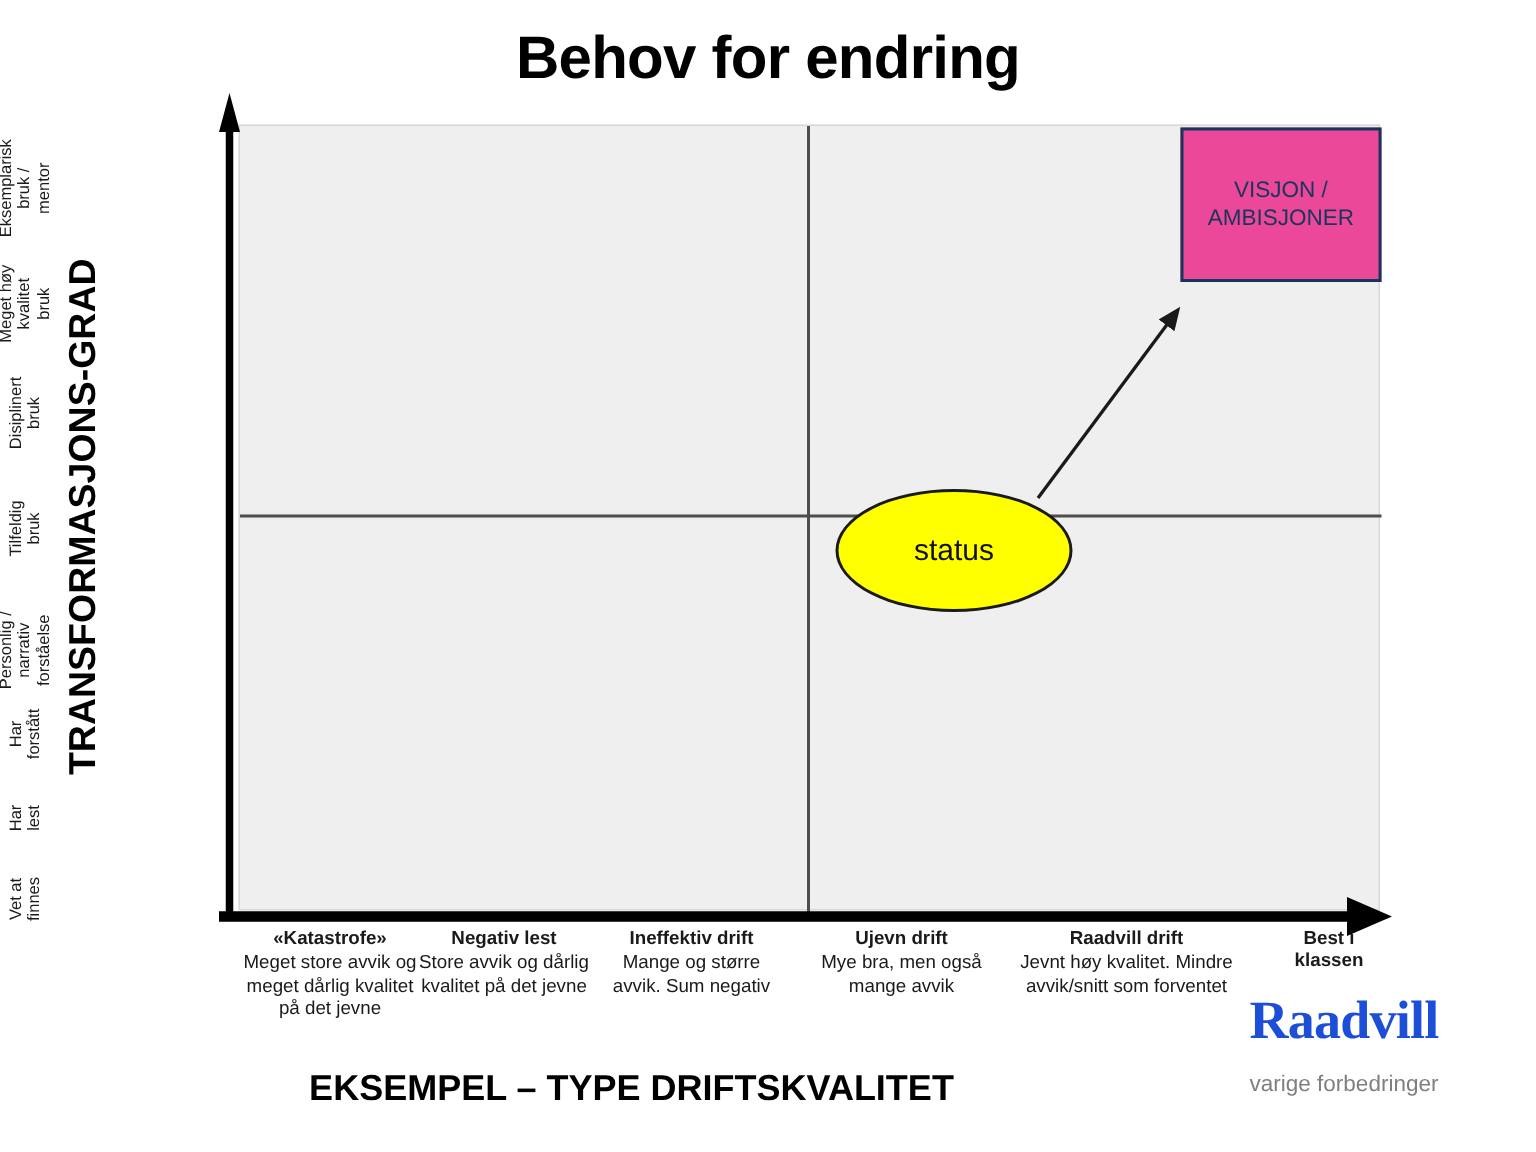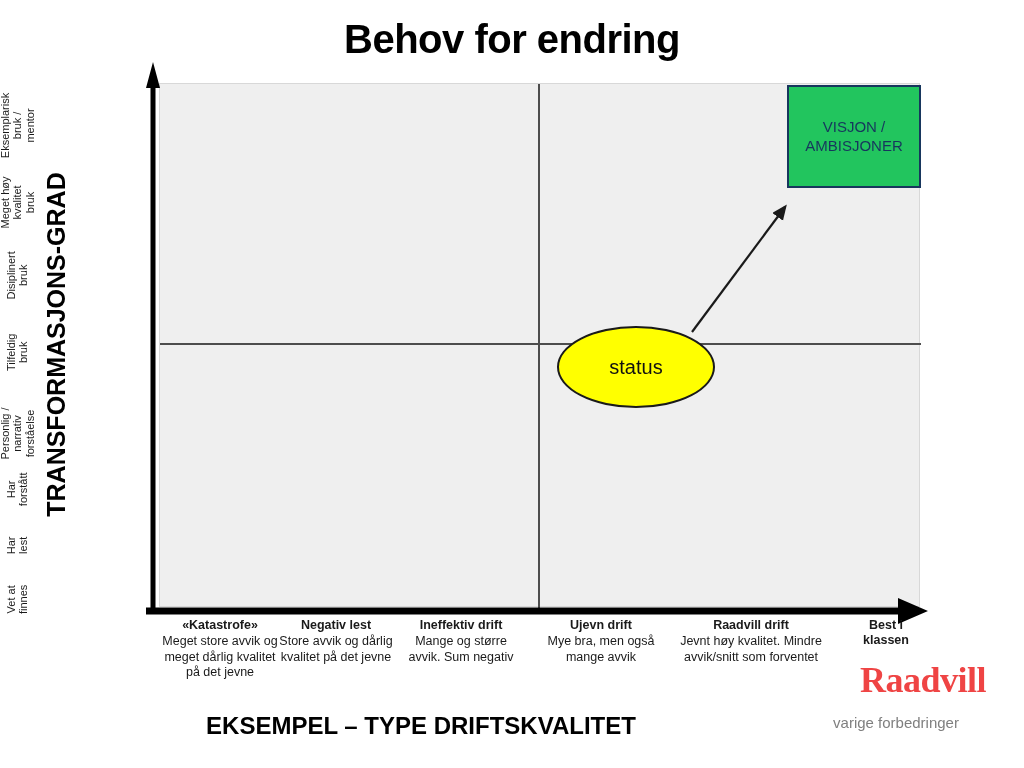--- a/index.html
+++ b/index.html
@@ -252,7 +252,7 @@
     </div>
   </div>
 
-<div id="vision-box" style="background: #22c55e; border-color: rgb(23, 54, 93);">
+<div id="vision-box" style="background: #ec4899; border-color: rgb(23, 54, 93);">
   <span>VISJON /<br>AMBISJONER</span>
 </div>
 

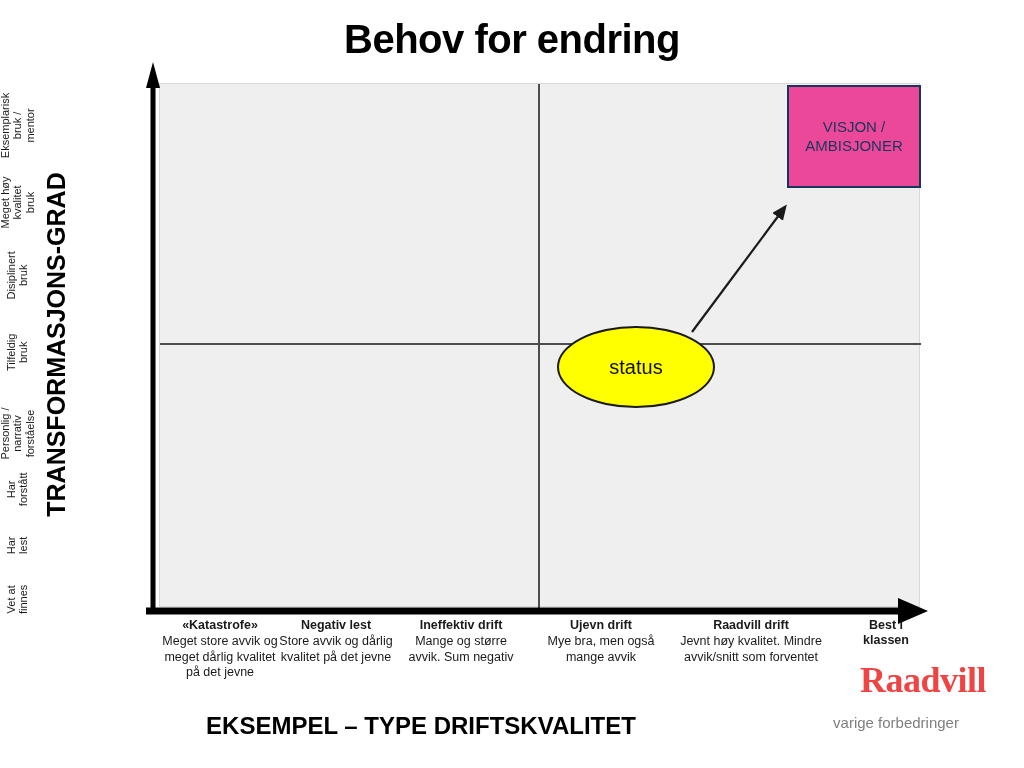--- a/index.html
+++ b/index.html
@@ -270,7 +270,7 @@
 </div>
 
 <div id="logo">
-  <div id="logo-wordmark" style="color: #ef4444; text-align: right;">Raadvill</div>
+  <div id="logo-wordmark" style="color: #1d4ed8;">Raadvill</div>
   <div id="logo-tagline" style="color: rgb(127, 127, 127);">varige forbedringer</div>
 </div>
 

